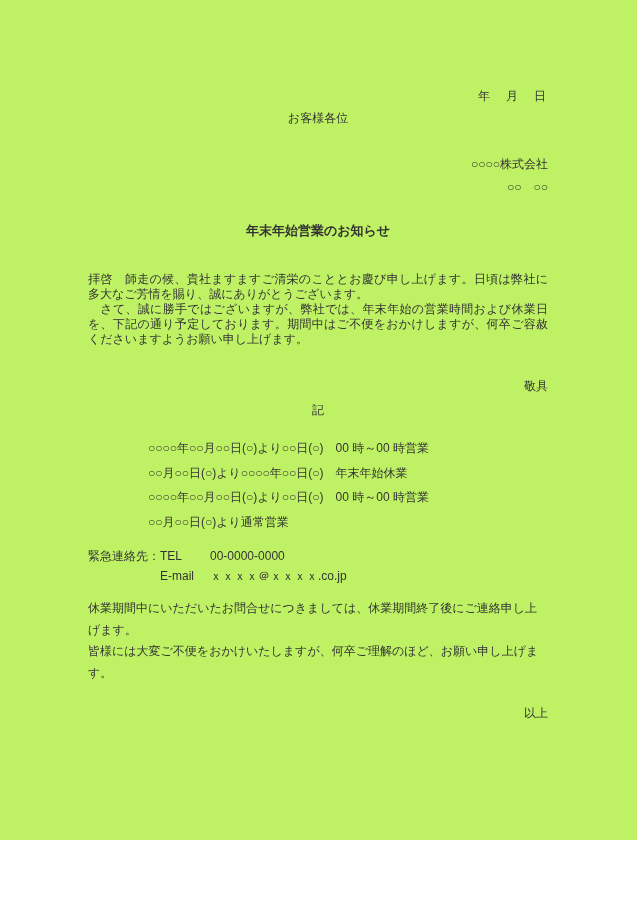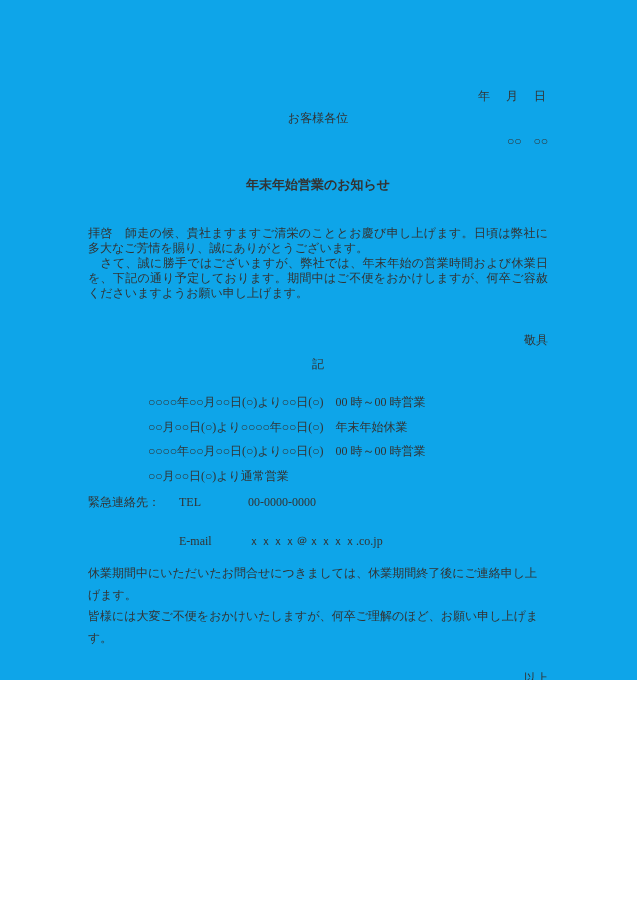--- a/index.html
+++ b/index.html
@@ -10,12 +10,12 @@
   .page {
     position: relative;
     width: 637px;
-    height: 680px;
-    background: #0ea5e9;
+    height: 840px;
+    background: #bef264;
     color: #333333;
     box-sizing: border-box;
     padding: 88px 89px 0 88px;
-    font-family: Liberation Serif, serif;
+    font-family: Liberation Sans, sans-serif;
     font-size: 12px;
     overflow: hidden;
   }

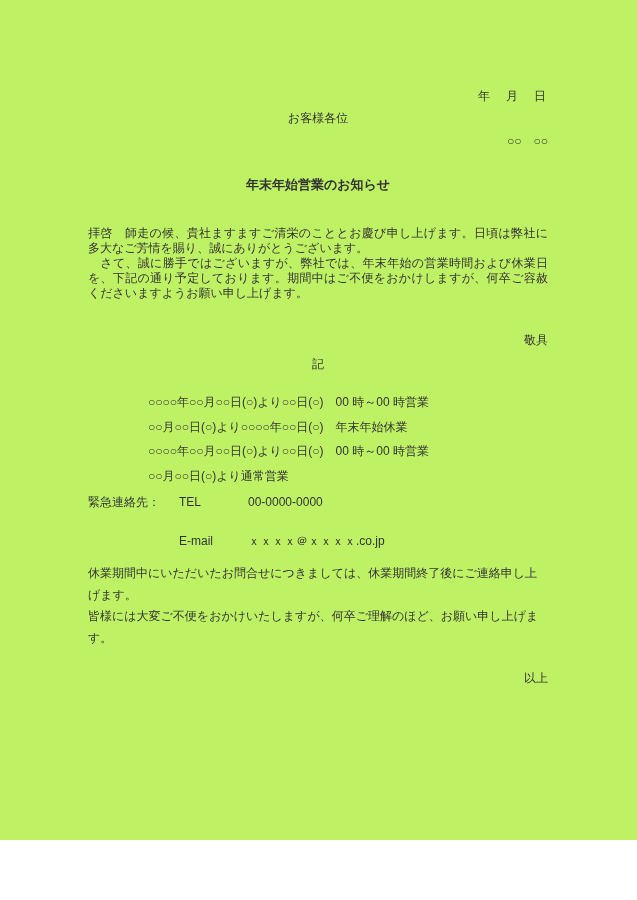--- a/index.html
+++ b/index.html
@@ -104,6 +104,7 @@
 
   <div class="recipient">お客様各位</div>
 
+  <div class="company">○○○○株式会社</div>
   <div class="sender">○○　○○</div>
 
   <h1 class="doc-title">年末年始営業のお知らせ</h1>

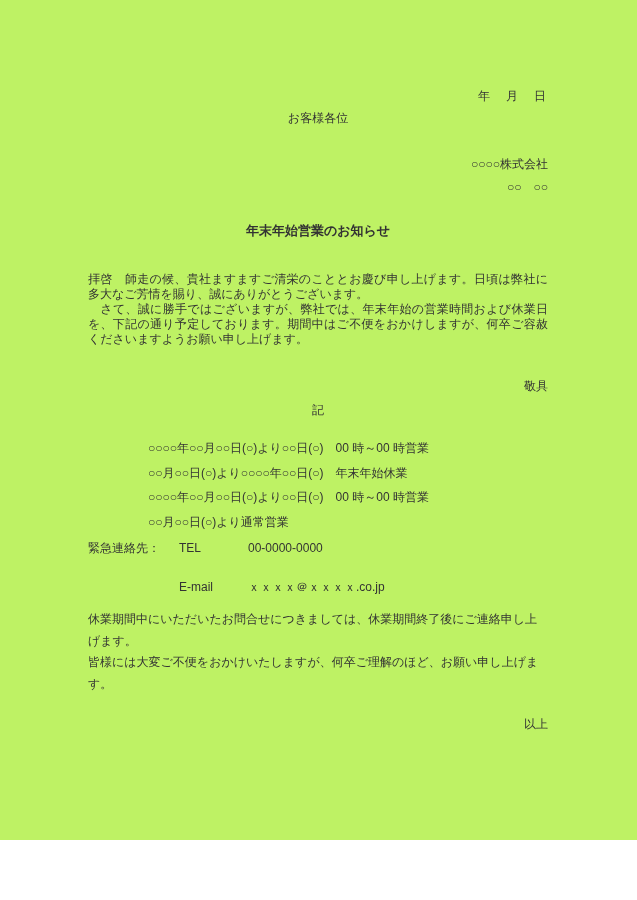--- a/index.html
+++ b/index.html
@@ -76,11 +76,10 @@
     margin-left: 12px;
   }
   .contact {
-    margin-top: 5px;
+    margin-top: 13px;
     display: grid;
     grid-template-columns: 72px 50px auto;
     line-height: 19.5px;
-    gap: 19px;
   }
   .notes {
     margin-top: 12px;

